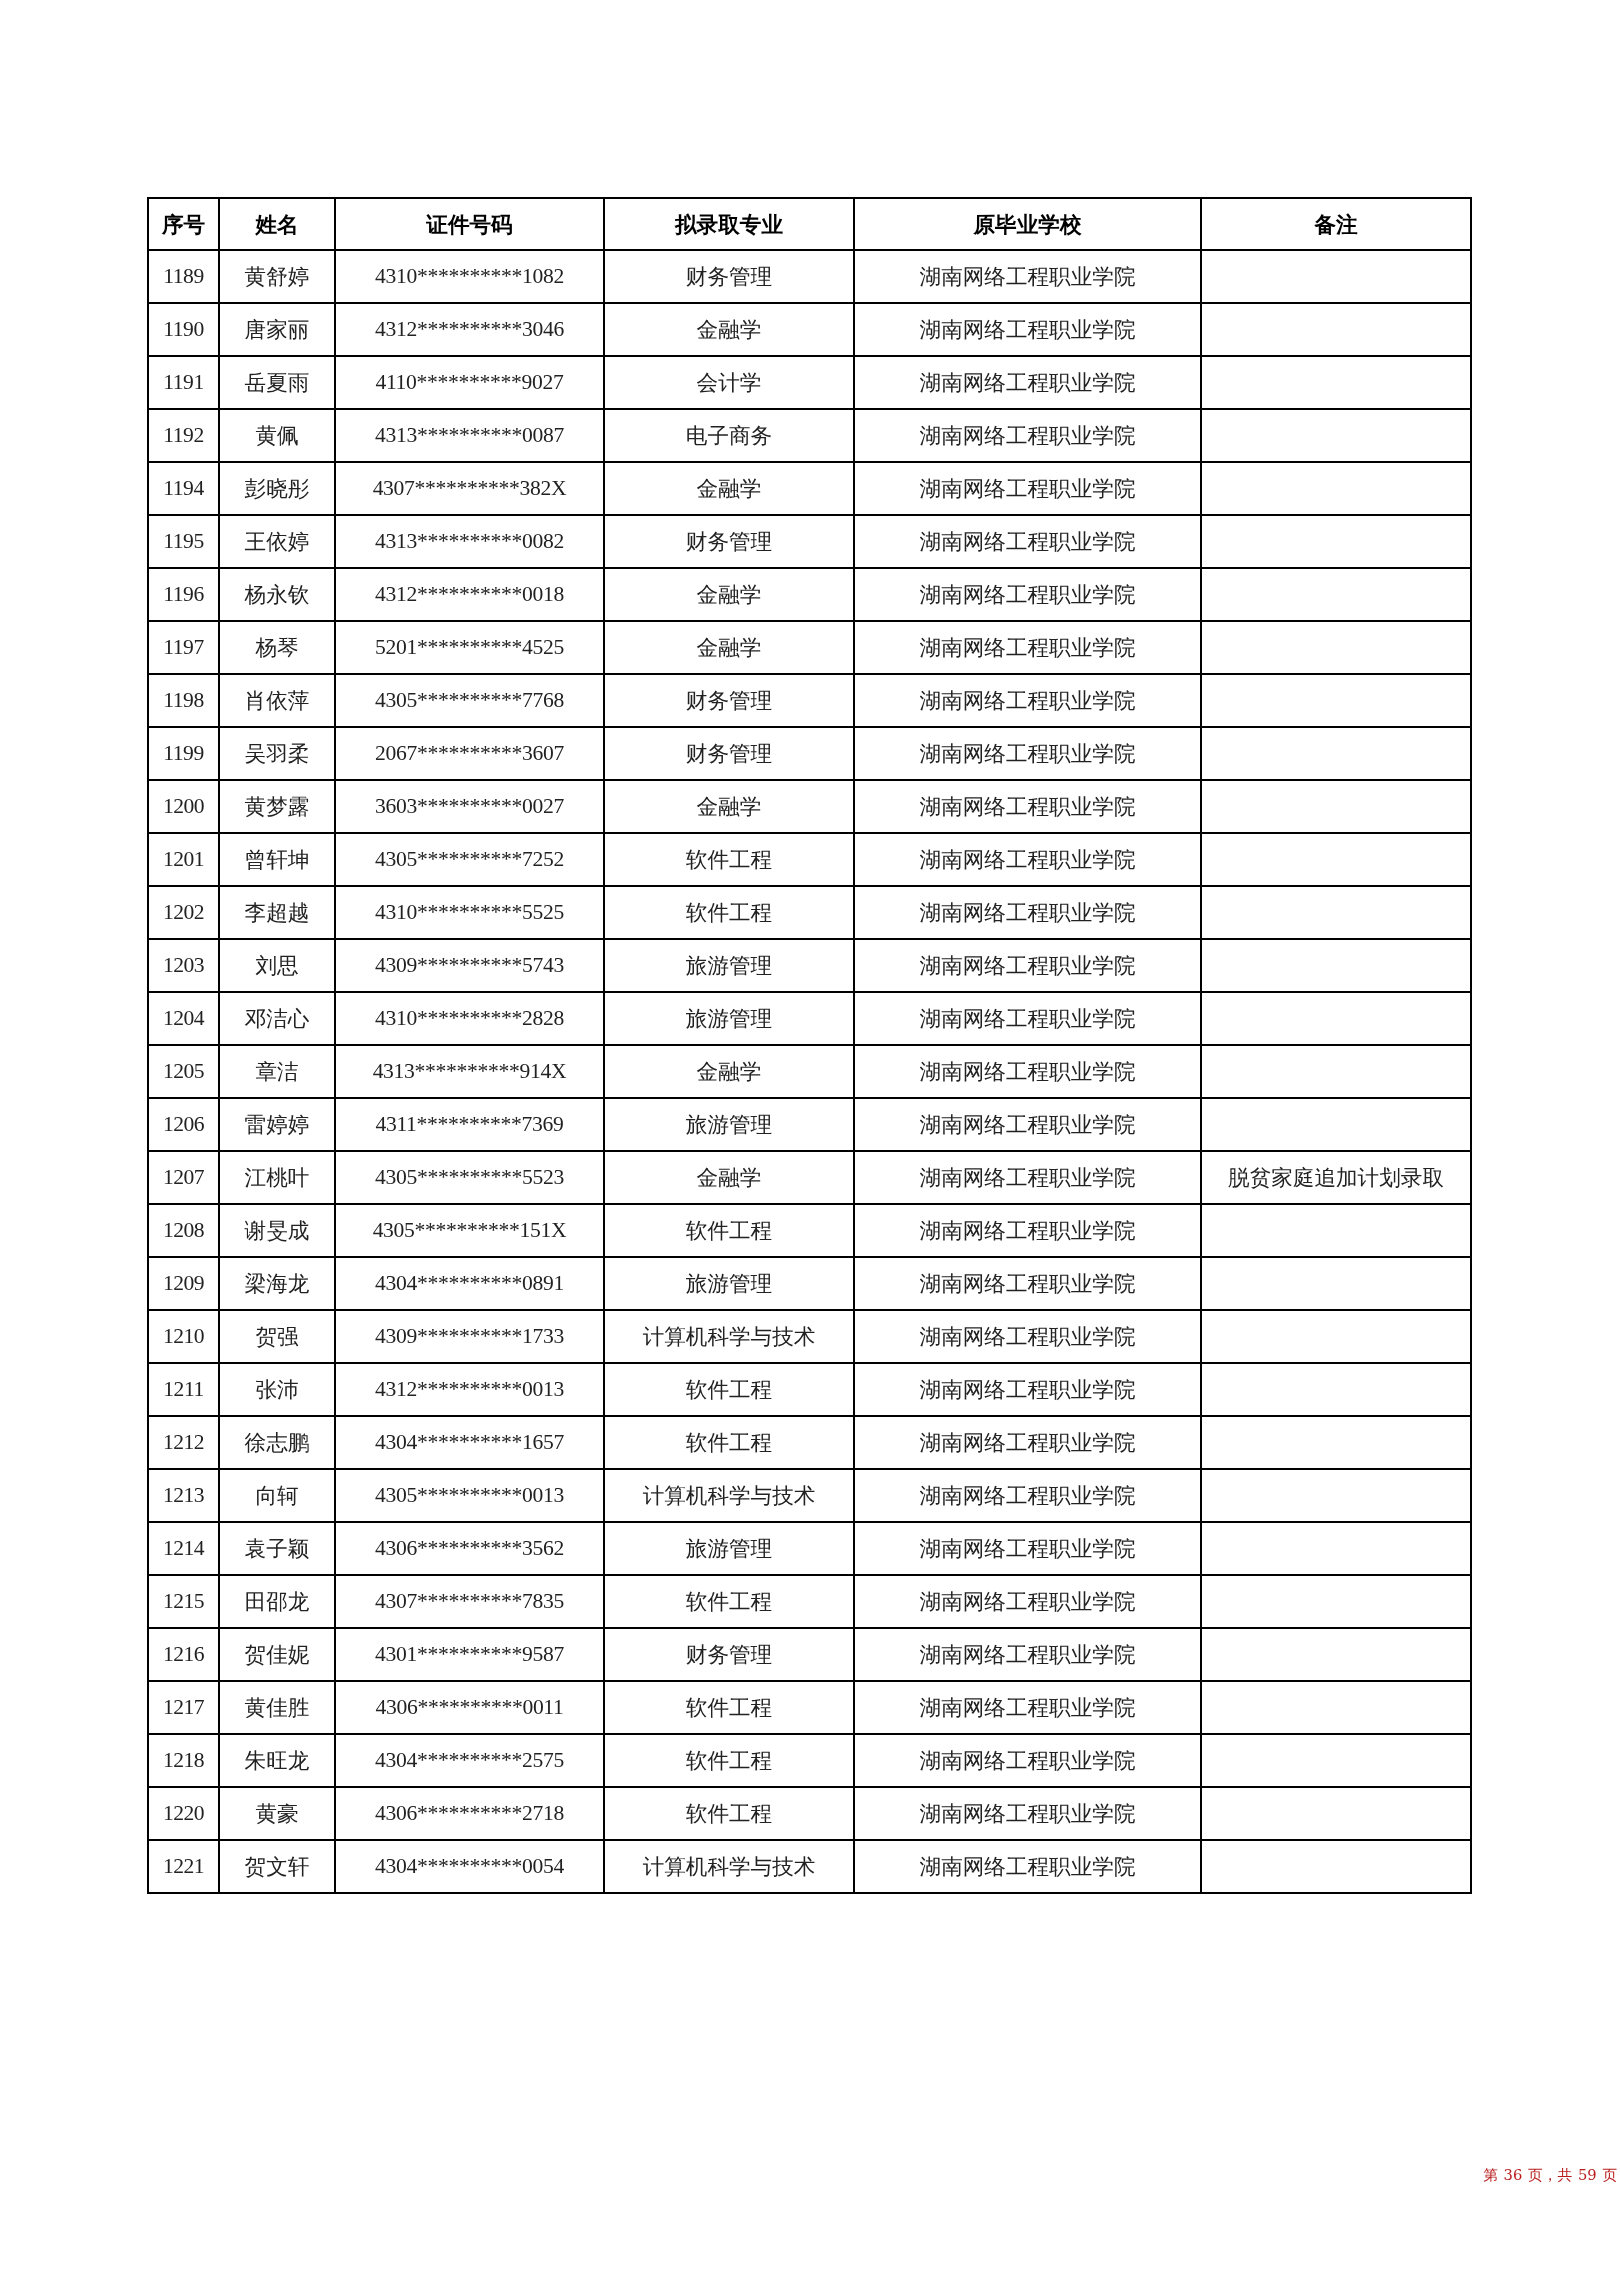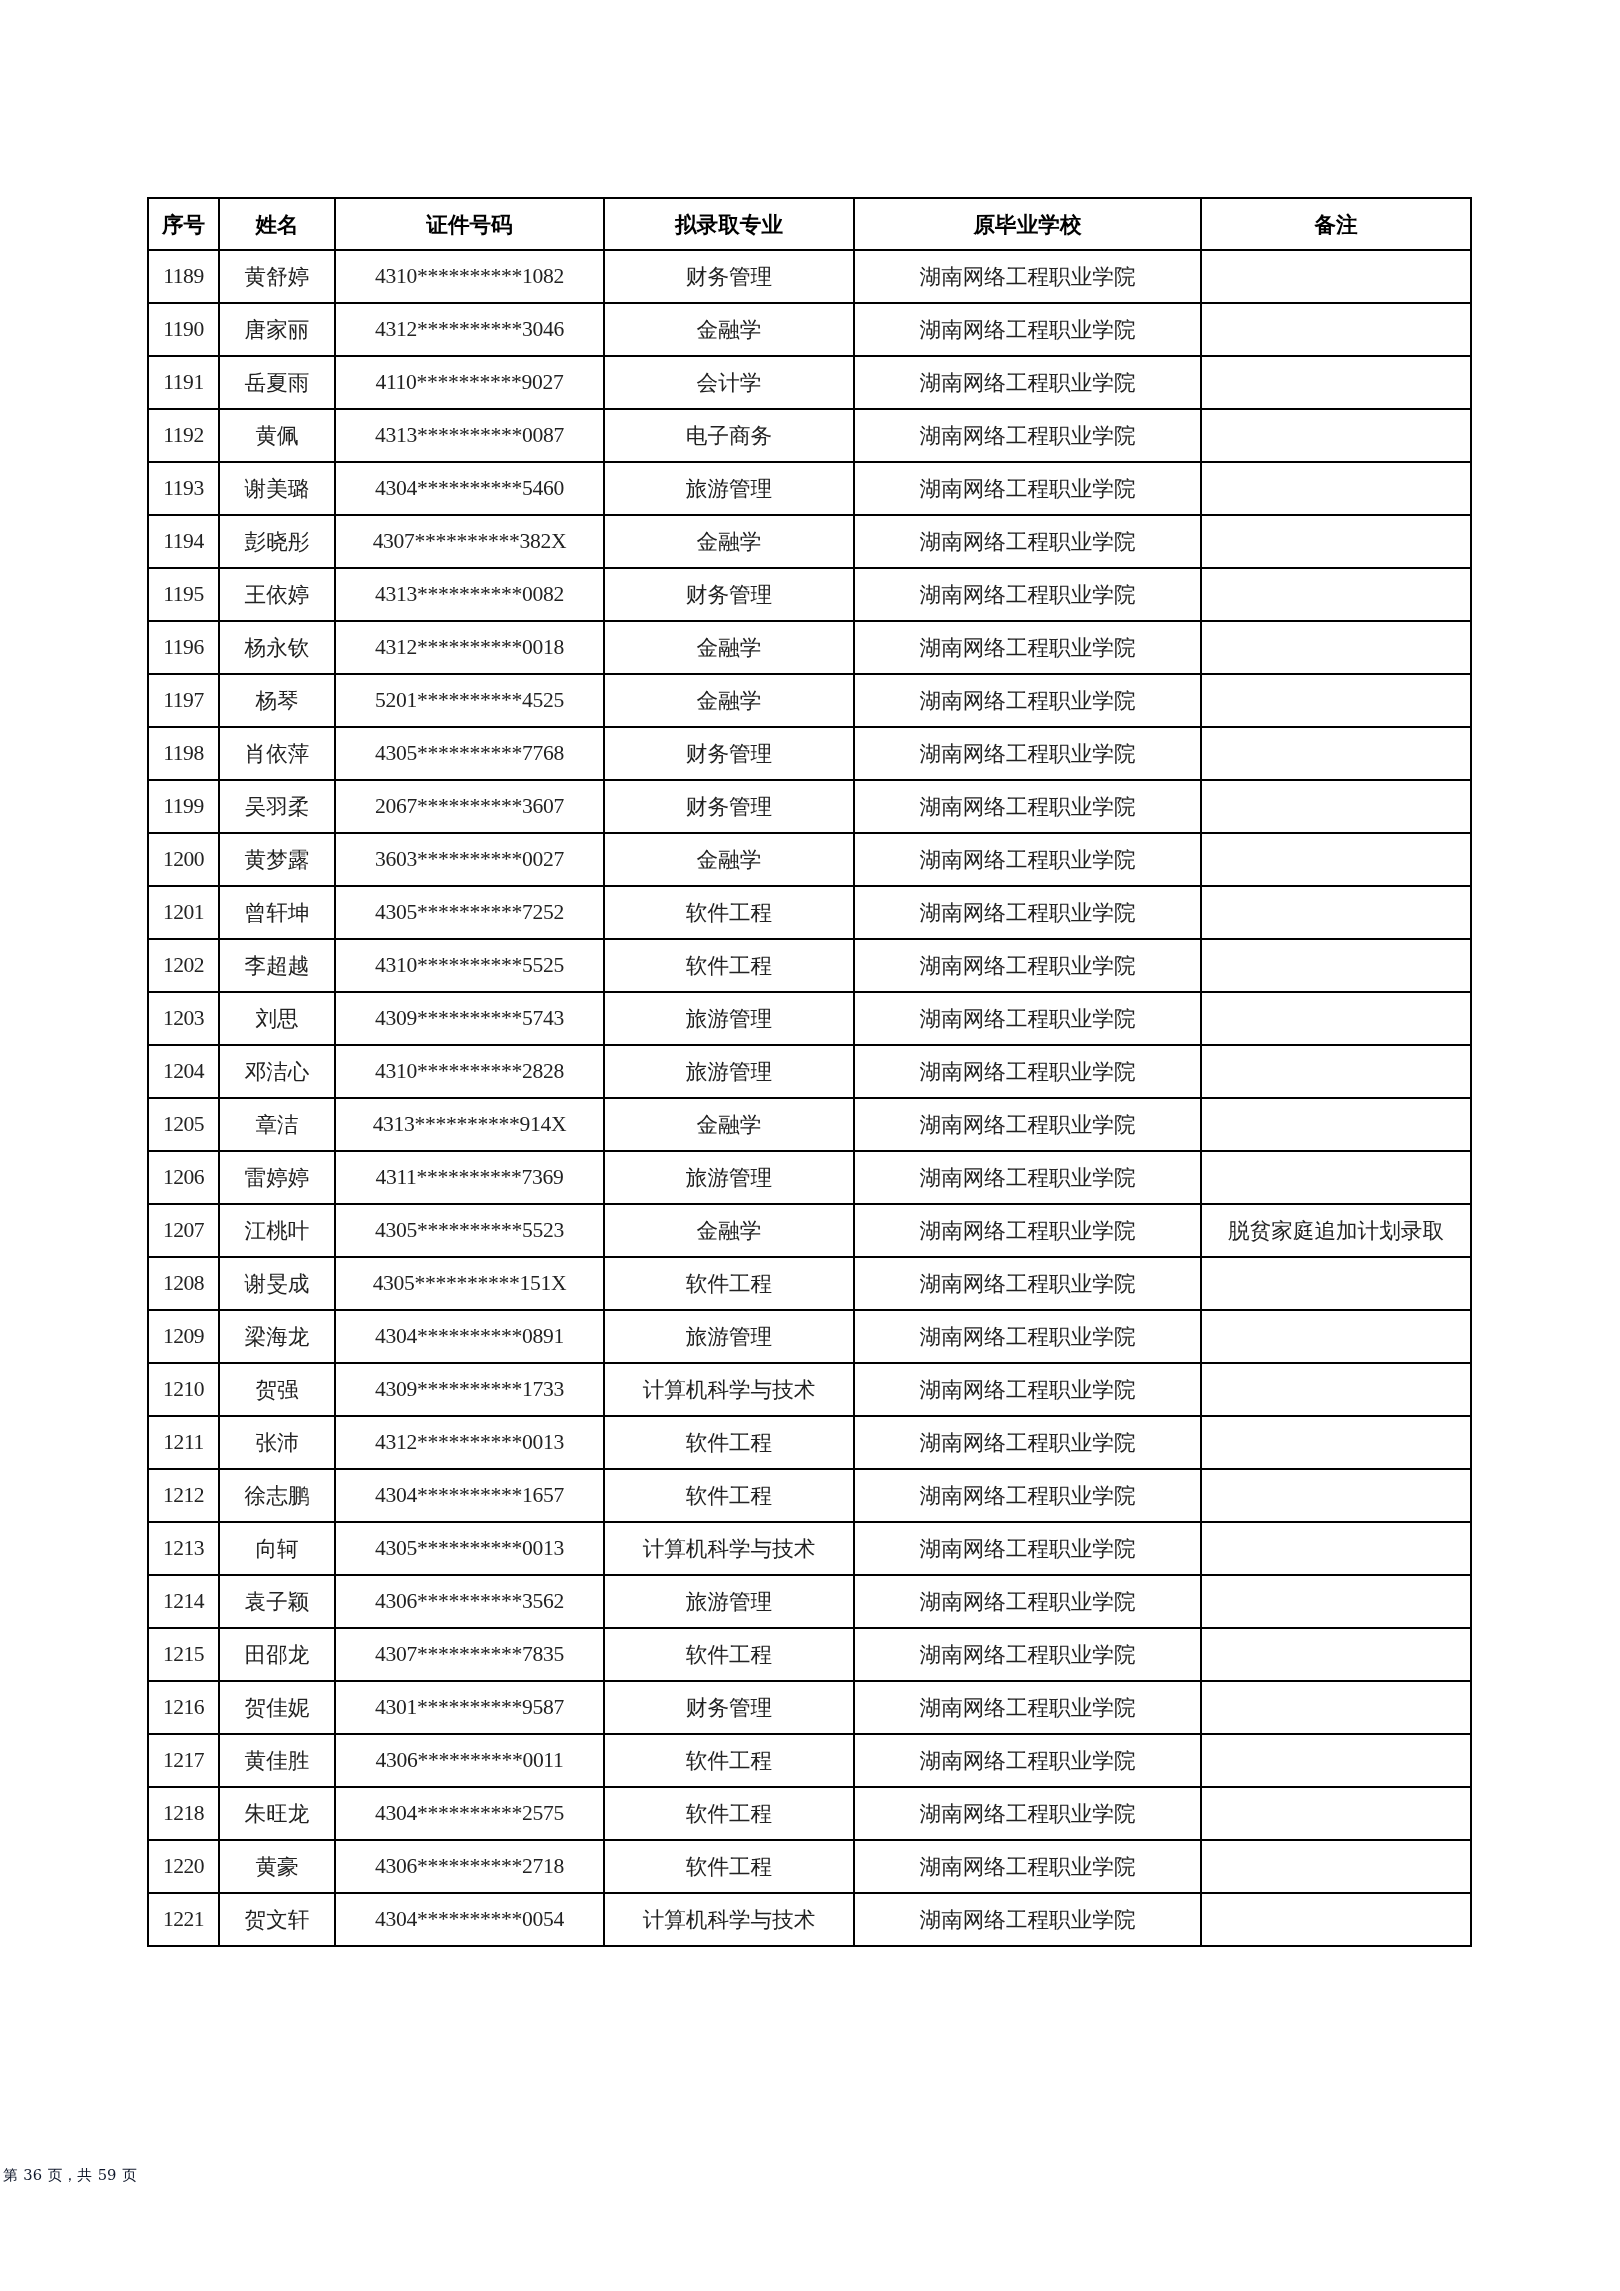--- a/index.html
+++ b/index.html
@@ -76,14 +76,6 @@
           <td></td>
         </tr>
         <tr>
-          <td class="num">1193</td>
-          <td>谢美璐</td>
-          <td class="idno">4304**********5460</td>
-          <td>旅游管理</td>
-          <td>湖南网络工程职业学院</td>
-          <td></td>
-        </tr>
-        <tr>
           <td class="num">1194</td>
           <td>彭晓彤</td>
           <td class="idno">4307**********382X</td>

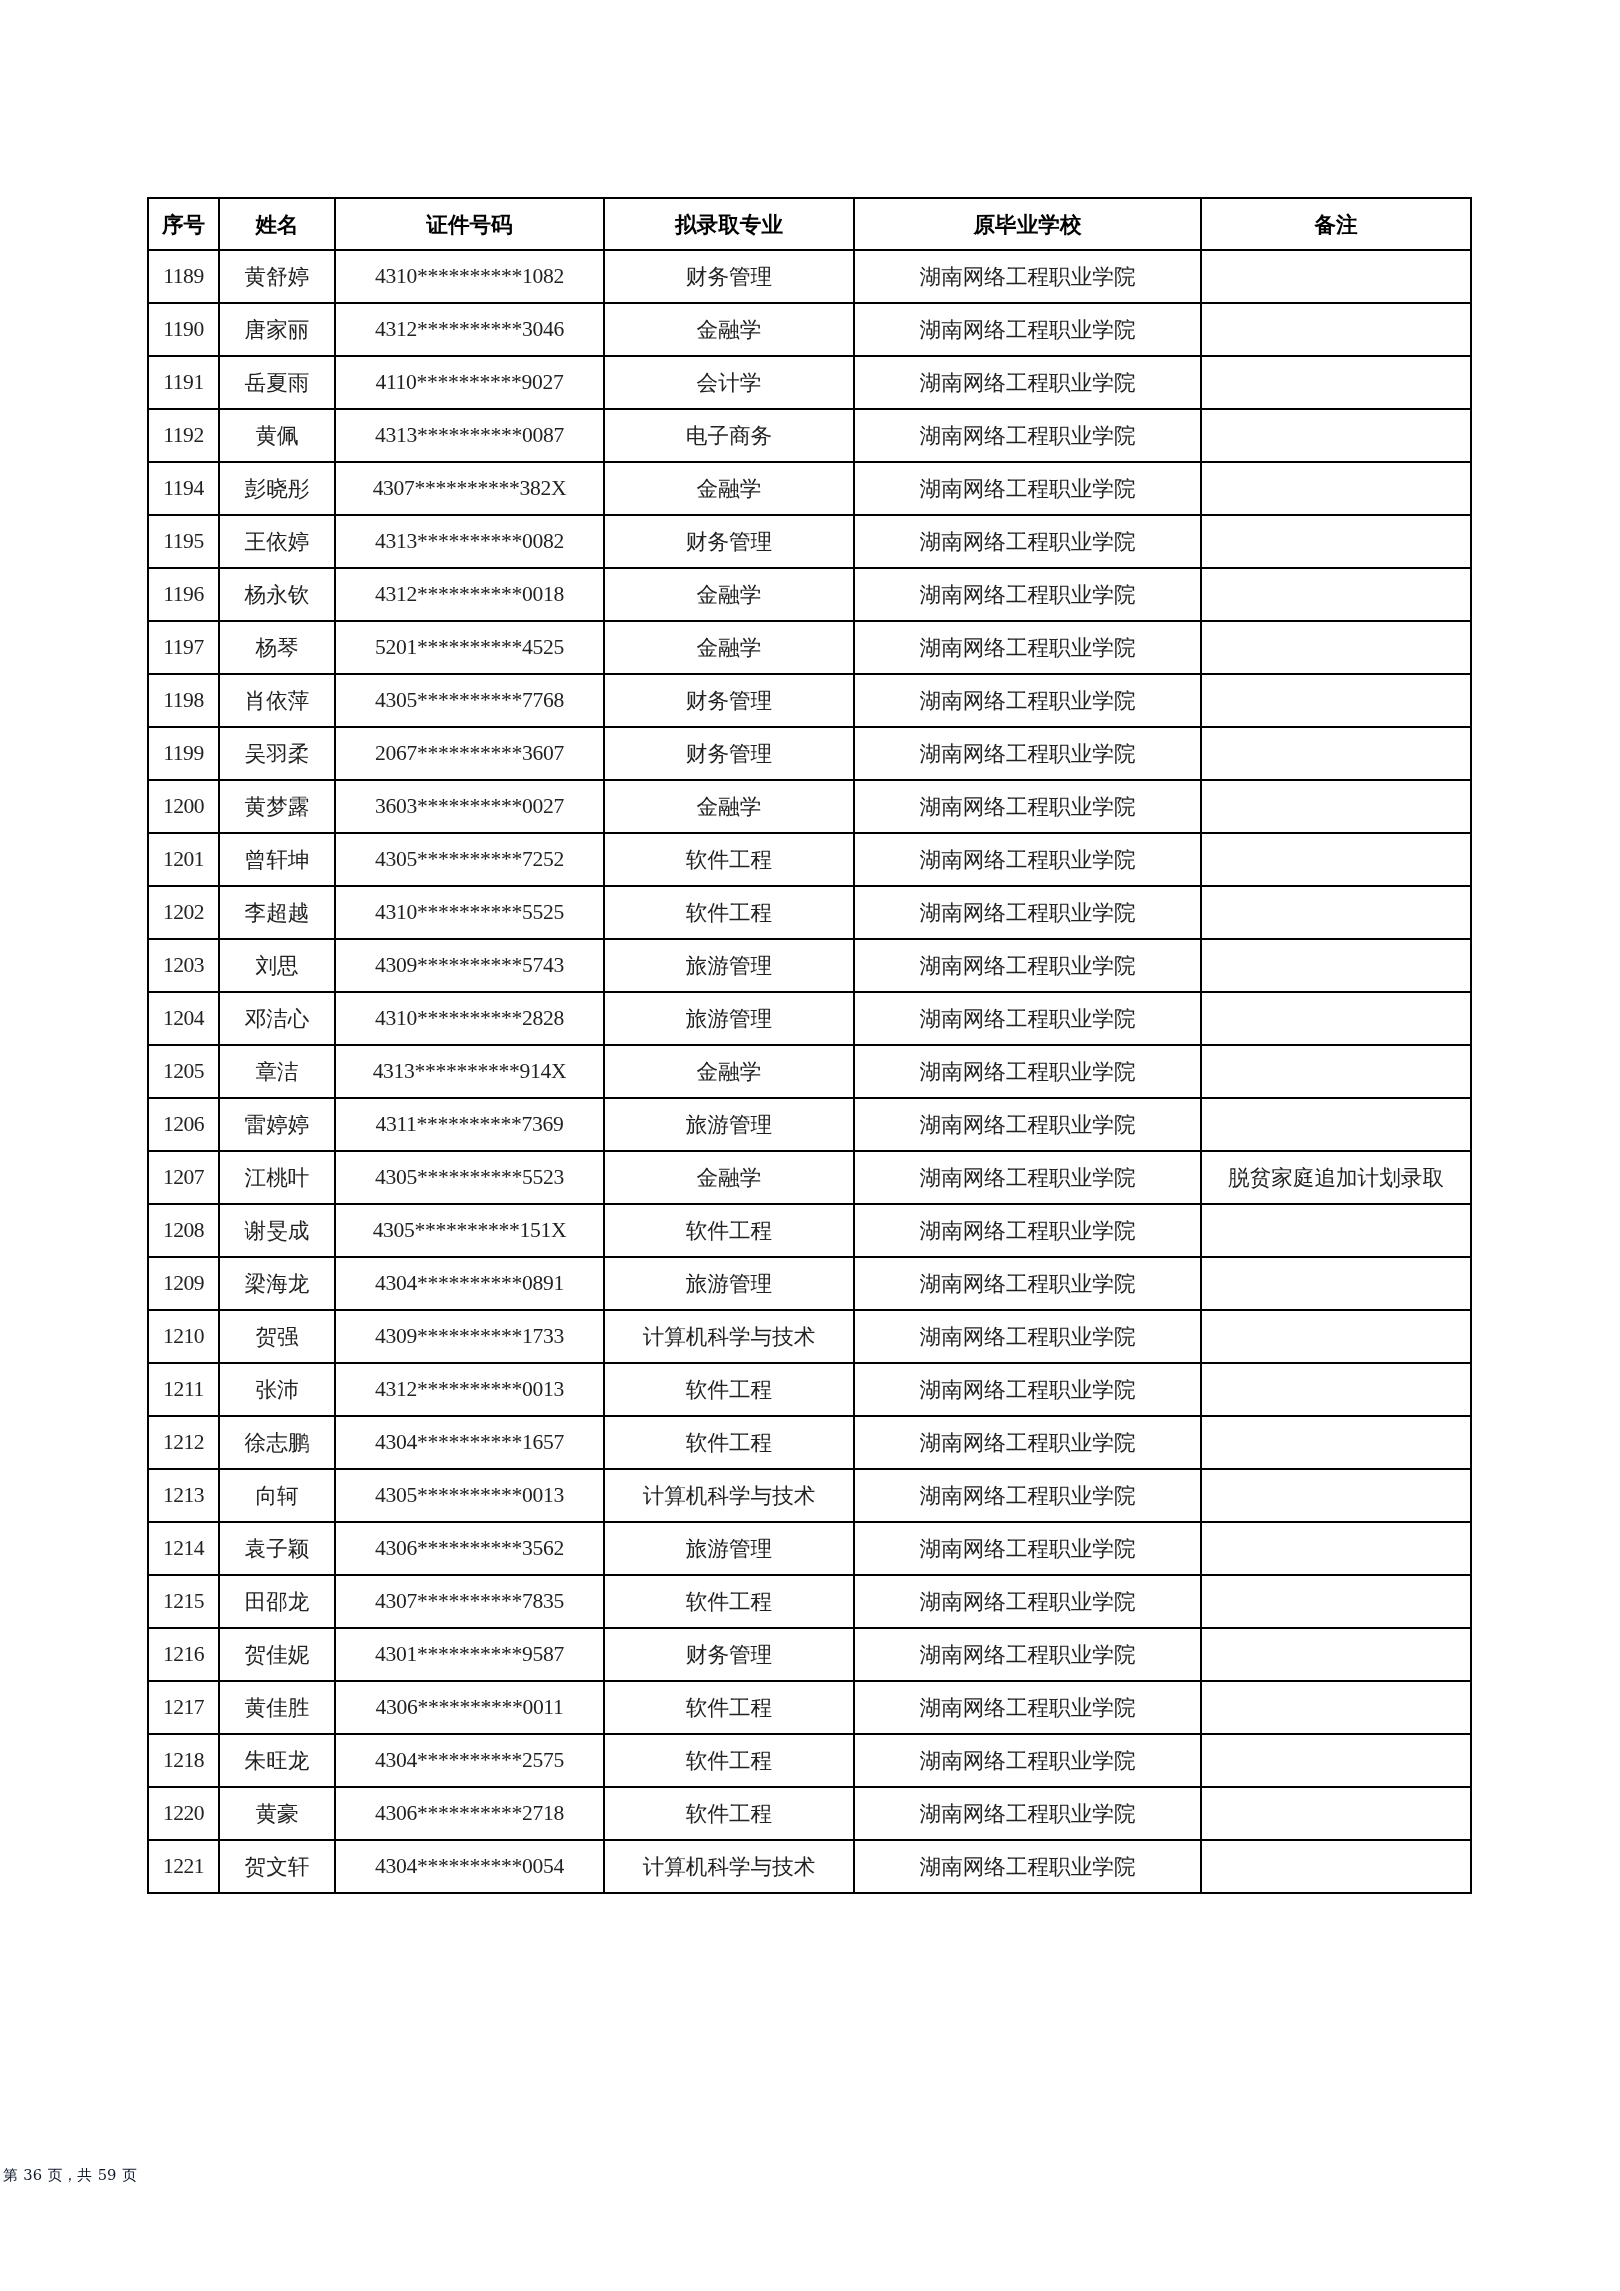--- a/index.html
+++ b/index.html
@@ -15,8 +15,8 @@
   table.roster td { height: 51px; font-size: 21.6px; color: #222; }
   td.num { font-family: "Liberation Serif", "DejaVu Serif", serif; font-size: 22.5px; letter-spacing: -0.5px; margin-left: 28px; }
   td.idno { font-family: "Liberation Serif", "DejaVu Serif", serif; font-size: 22.5px; letter-spacing: -0.3px; }
-  .footer { position: absolute; left: 0; width: 1620px; top: 2166px; text-align: left;
-            font-family: "DejaVu Serif", "Liberation Serif", serif; font-size: 14.7px; color: #0f172a; }
+  .footer { position: absolute; left: 0; width: 1620px; top: 2166px; text-align: right;
+            font-family: "DejaVu Serif", "Liberation Serif", serif; font-size: 14.7px; color: #b91c1c; }
   .footer span { margin: 0 2.9px; }
 </style>
 </head>

